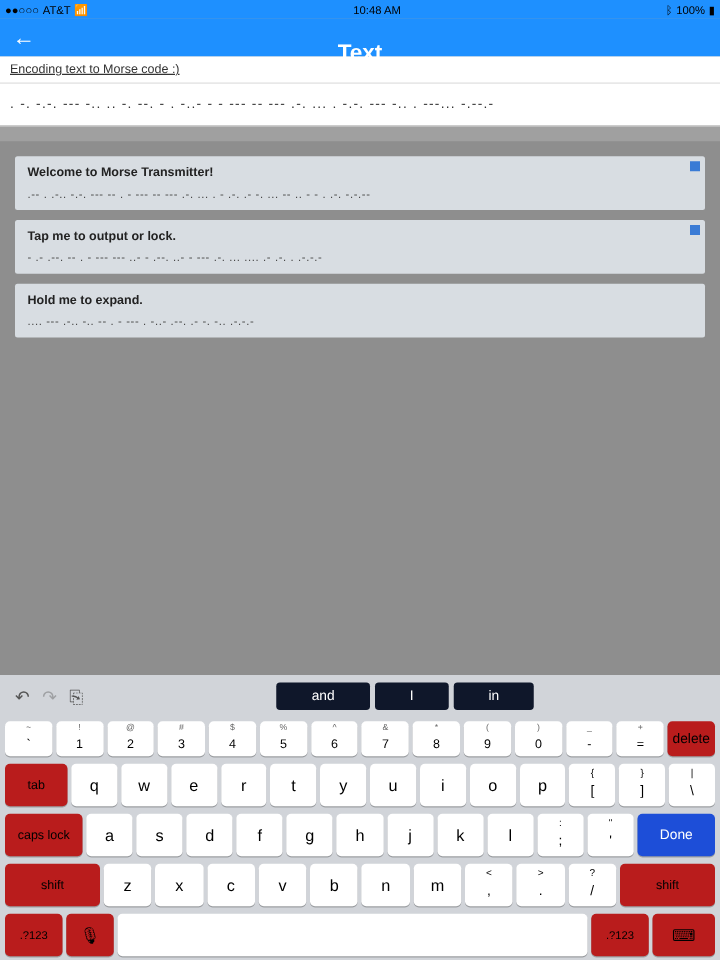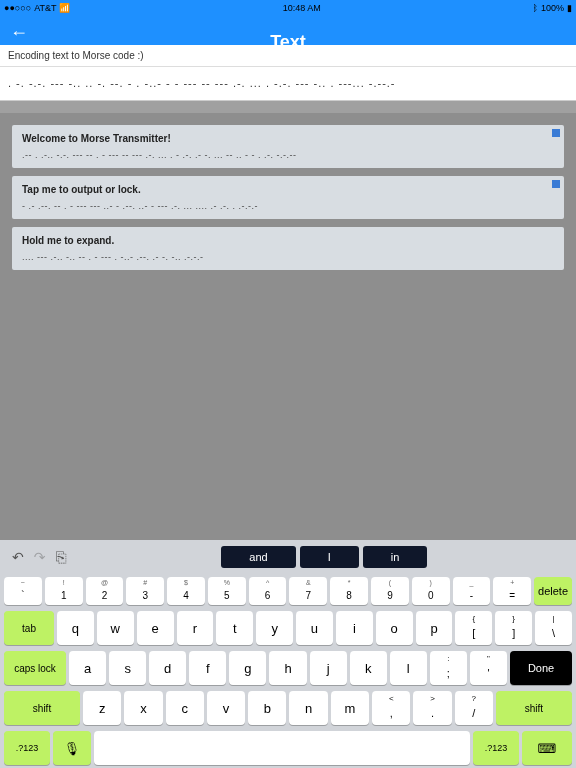--- a/index.html
+++ b/index.html
@@ -10,7 +10,7 @@
 .nav-bar { height: 30px; background: #1e90ff; display: flex; align-items: center; justify-content: center; position: relative; }
 .back-btn { position: absolute; left: 10px; color: #fff; font-size: 18px; cursor: pointer; }
 .nav-title { color: #fff; font-size: 18px; font-weight: 600; margin-top: 24px; }
-.input-area { background: #fff; padding: 5px 8px; font-size: 10px; color: #333; border-bottom: 1px solid #ddd; }
+.input-area { background: #fff; padding: 5px 8px; font-size: 10px; color: #333; border-bottom: 1px solid #ddd; text-decoration: underline; }
 .morse-output { background: #fff; padding: 8px; font-size: 11px; color: #333; letter-spacing: 1px; line-height: 1.5; border-bottom: 1px solid #ccc; word-break: break-all; }
 .overlay { background: rgba(120,120,120,0.45); position: absolute; top: 113px; left: 0; right: 0; bottom: 0; }
 .cards { padding: 12px; }

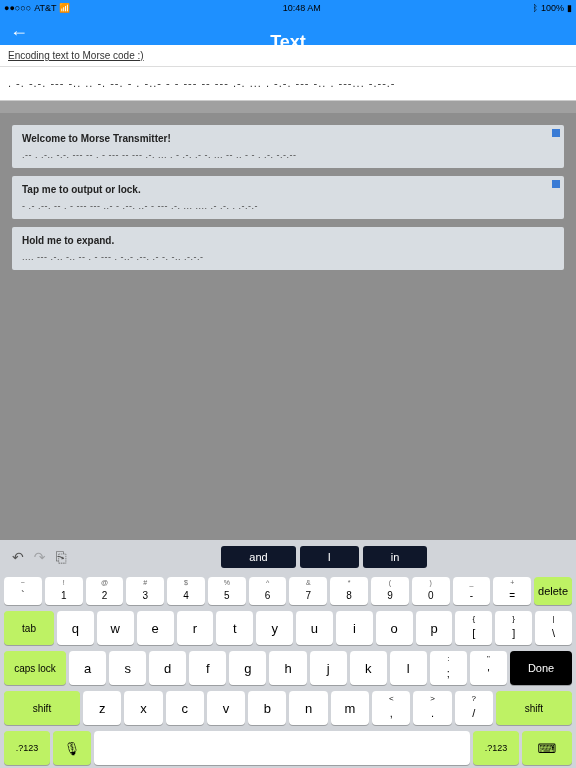--- a/index.html
+++ b/index.html
@@ -29,7 +29,7 @@
 .num-row .key { flex: 1; height: 28px; font-size: 11px; }
 .num-row .key .super { font-size: 7px; color: #666; position: absolute; top: 2px; }
 .num-row .key .main { font-size: 10px; margin-top: 8px; }
-.key-gray { background: #bef264; }
+.key-gray { background: #b91c1c; }
 .key-blue { background: #000000; color: #fff; }
 .row3 { padding-left: 4px; padding-right: 4px; }
 .row3 .tab-key { width: 50px; font-size: 10px; }

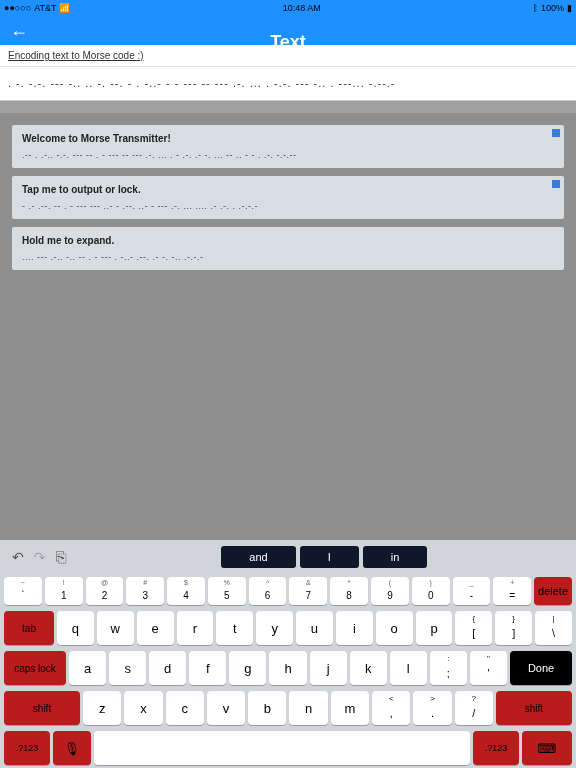--- a/index.html
+++ b/index.html
@@ -30,7 +30,7 @@
 .num-row .key .super { font-size: 7px; color: #666; position: absolute; top: 2px; }
 .num-row .key .main { font-size: 10px; margin-top: 8px; }
 .key-gray { background: #b91c1c; }
-.key-blue { background: #000000; color: #fff; }
+.key-blue { background: #1d4ed8; color: #fff; }
 .row3 { padding-left: 4px; padding-right: 4px; }
 .row3 .tab-key { width: 50px; font-size: 10px; }
 .row3 .letter { flex: 1; }

